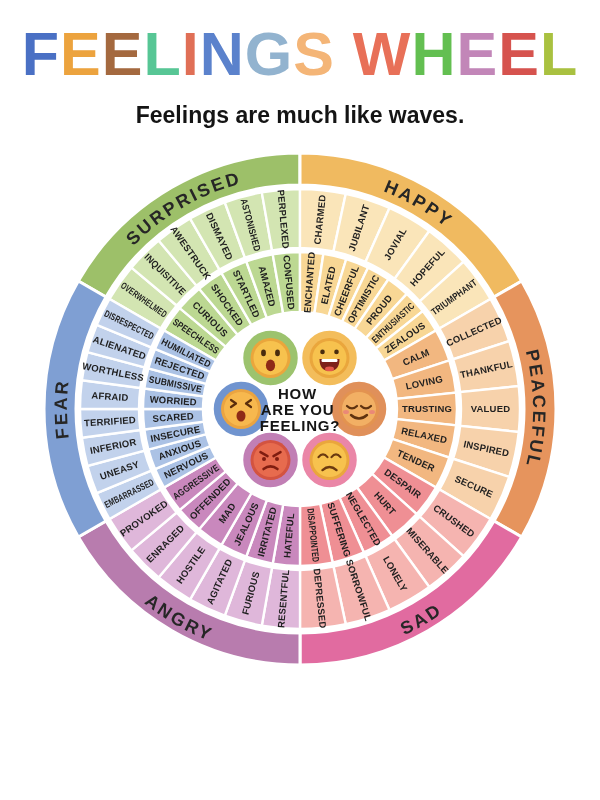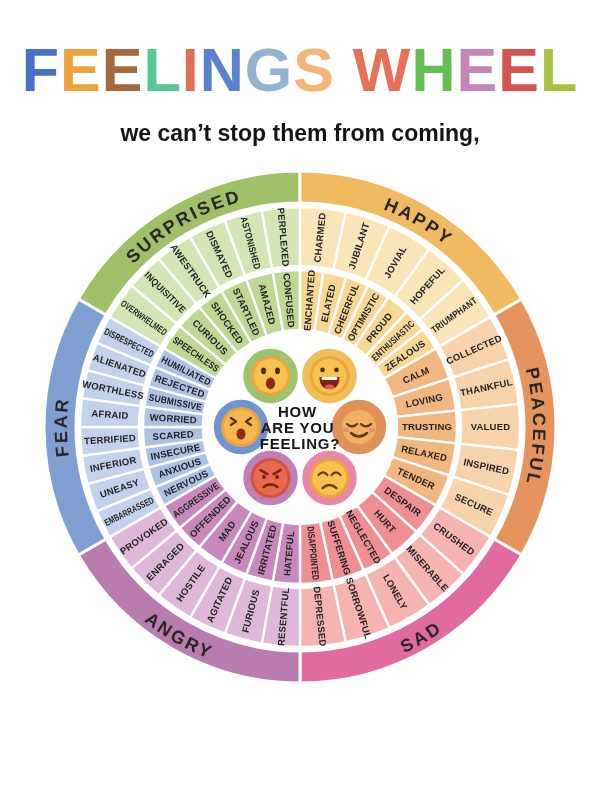--- a/index.html
+++ b/index.html
@@ -6,7 +6,7 @@
   body{font-family:"Liberation Sans",sans-serif;}
   .poster{width:600px;height:800px;background:#fff;position:relative;}
   h1.title{
-    margin:16px;padding-top:22px;text-align:center;white-space:pre;
+    margin:0;padding-top:22px;text-align:center;white-space:pre;
     font-size:61px;line-height:1.05;font-weight:bold;letter-spacing:1px;
   }
   .title-letter{display:inline;}

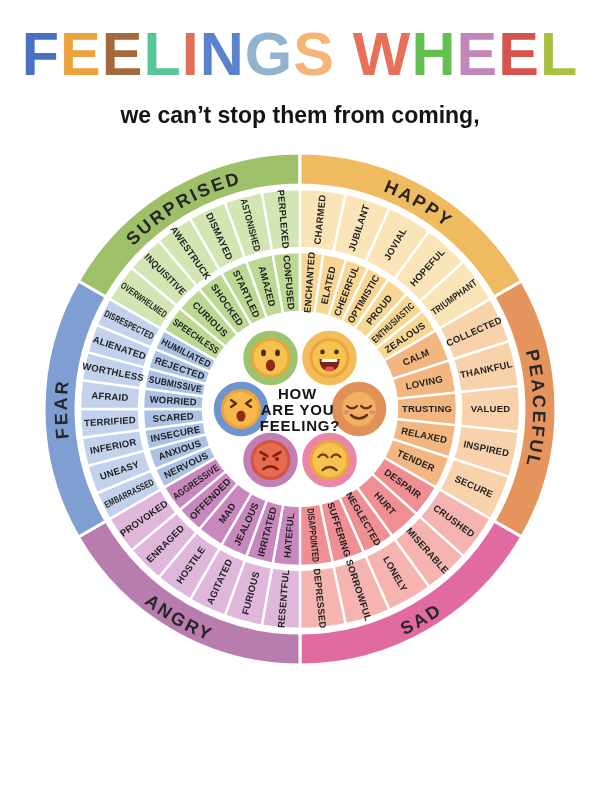--- a/index.html
+++ b/index.html
@@ -26,6 +26,7 @@
 <div class="poster">
   <h1 class="title"><span class="title-letter" style="color:#4a70c4">F</span><span class="title-letter" style="color:#eca33e">E</span><span class="title-letter" style="color:#a4693f">E</span><span class="title-letter" style="color:#57c695">L</span><span class="title-letter" style="color:#e06f56">I</span><span class="title-letter" style="color:#5b82cc">N</span><span class="title-letter" style="color:#92b3cf">G</span><span class="title-letter" style="color:#f4b577">S</span><span class="title-letter"> </span><span class="title-letter" style="color:#e87058">W</span><span class="title-letter" style="color:#63bf51">H</span><span class="title-letter" style="color:#c286b8">E</span><span class="title-letter" style="color:#d6534e">E</span><span class="title-letter" style="color:#a9c140">L</span></h1>
   <div class="subtitle">
+    <div>Feelings are much like waves.</div>
     <div>we can’t stop them from coming,</div>
   </div>
   <svg class="wheel" width="600" height="576" viewBox="0 0 600 576" xmlns="http://www.w3.org/2000/svg">

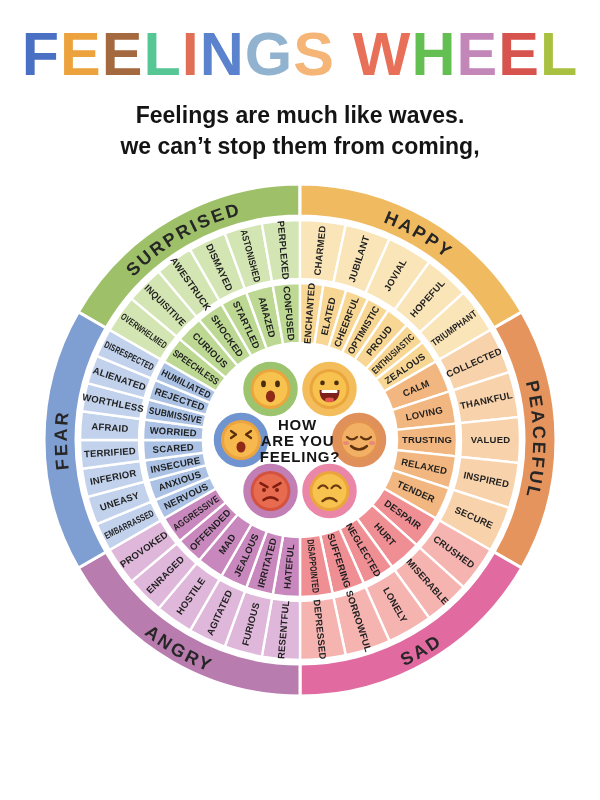--- a/index.html
+++ b/index.html
@@ -27,7 +27,6 @@
   <h1 class="title"><span class="title-letter" style="color:#4a70c4">F</span><span class="title-letter" style="color:#eca33e">E</span><span class="title-letter" style="color:#a4693f">E</span><span class="title-letter" style="color:#57c695">L</span><span class="title-letter" style="color:#e06f56">I</span><span class="title-letter" style="color:#5b82cc">N</span><span class="title-letter" style="color:#92b3cf">G</span><span class="title-letter" style="color:#f4b577">S</span><span class="title-letter"> </span><span class="title-letter" style="color:#e87058">W</span><span class="title-letter" style="color:#63bf51">H</span><span class="title-letter" style="color:#c286b8">E</span><span class="title-letter" style="color:#d6534e">E</span><span class="title-letter" style="color:#a9c140">L</span></h1>
   <div class="subtitle">
     <div>Feelings are much like waves.</div>
-    <div>we can’t stop them from coming,</div>
   </div>
   <svg class="wheel" width="600" height="576" viewBox="0 0 600 576" xmlns="http://www.w3.org/2000/svg">
       <path d="M78.30 150.00 A256 256 0 0 1 300.00 22.00 L300.00 54.00 A224 224 0 0 0 106.01 166.00 Z" fill="#9dc069" stroke="#ffffff" stroke-width="3"></path>

